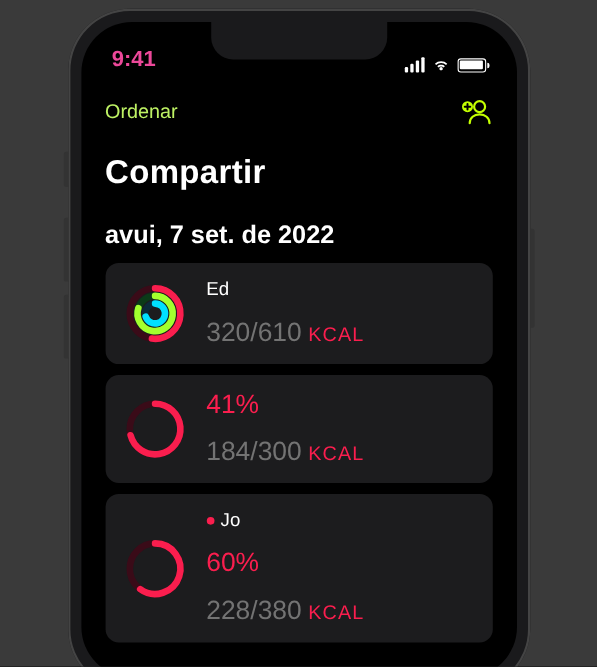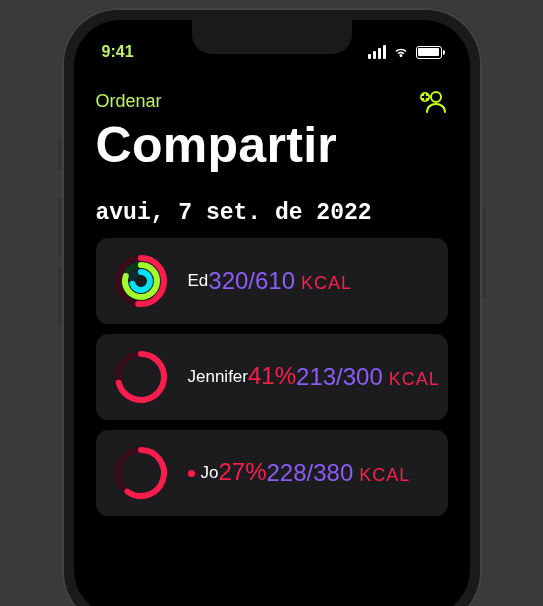--- a/index.html
+++ b/index.html
@@ -68,10 +68,10 @@
     .status-bar {
       display: flex;
       justify-content: space-between;
-      align-items: center;
+      align-items: flex-end;
       height: 28px;
-      color: #bef264;
-      font-size: 16px;
+      color: #ec4899;
+      font-size: 20px;
       font-weight: 600;
       padding: 0 6px;
     }

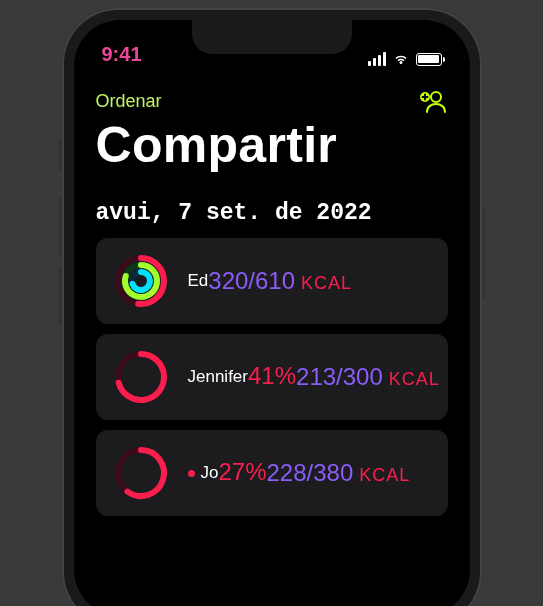--- a/index.html
+++ b/index.html
@@ -141,8 +141,9 @@
     }
     .page-title {
       color: #fff;
-      font-size: 50px;
+      font-size: 30px;
       font-weight: 700;
+      margin-top: 24px;
       letter-spacing: 0.3px;
     }
     .date-label {

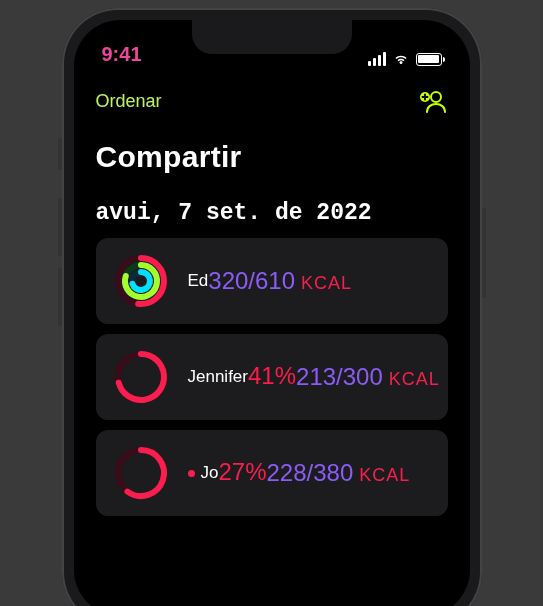--- a/index.html
+++ b/index.html
@@ -151,7 +151,6 @@
       font-size: 23px;
       font-weight: 600;
       margin-top: 26px;
-      font-family: Liberation Mono, monospace;
     }
     .friends-list {
       margin-top: 12px;

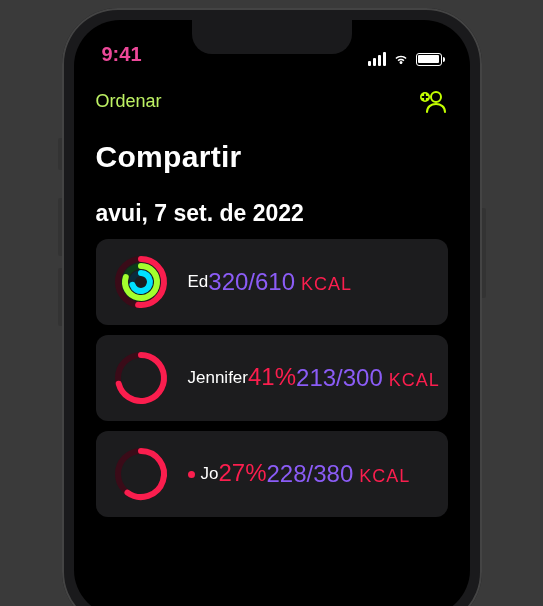--- a/index.html
+++ b/index.html
@@ -173,8 +173,8 @@
     }
     .info {
       display: flex;
-      flex-direction: row;
-      gap: 0;
+      flex-direction: column;
+      gap: 16px;
     }
     .friend-name {
       color: #fff;

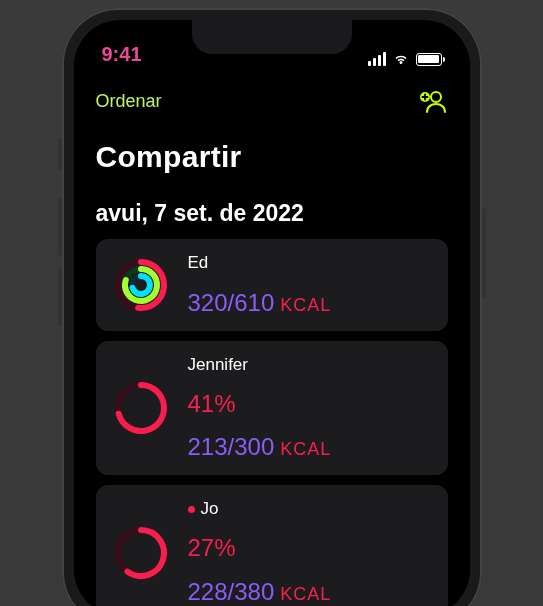--- a/index.html
+++ b/index.html
@@ -203,7 +203,7 @@
       gap: 6px;
     }
     .kcal-num {
-      color: #8b5cf6;
+      color: #737373;
       font-size: 24px;
       font-weight: 500;
     }

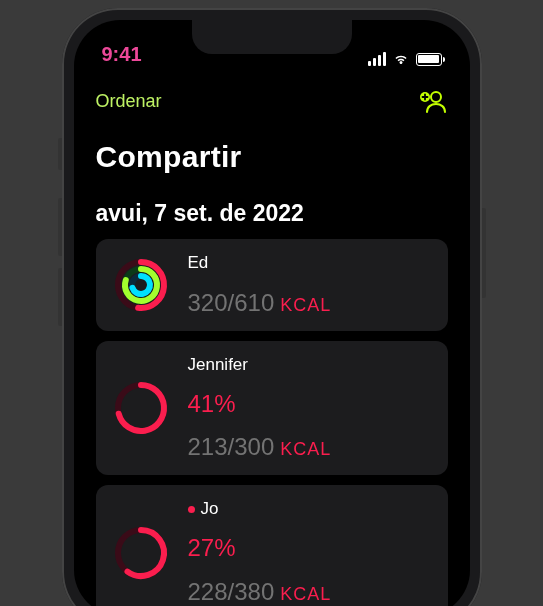--- a/index.html
+++ b/index.html
@@ -285,9 +285,6 @@
               <path d="M 29 6 A 23 23 0 1 1 6.722587294041485 34.719867404791664" fill="none" stroke="#fa1e4e" stroke-width="6" stroke-linecap="round"></path>
             </svg></div>
           <div class="info">
-            <div class="friend-name">
-              <span>Jennifer</span>
-            </div>
             <div class="pct">41%</div>
             <div class="kcal-line">
               <span class="kcal-num">213/300</span>

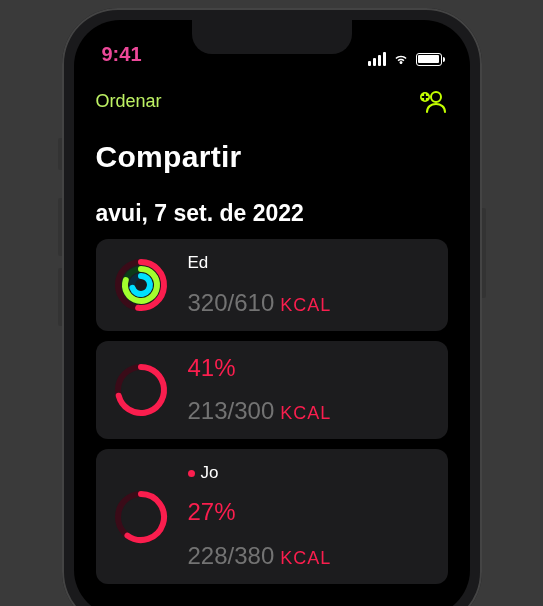--- a/index.html
+++ b/index.html
@@ -287,7 +287,7 @@
           <div class="info">
             <div class="pct">41%</div>
             <div class="kcal-line">
-              <span class="kcal-num">213/300</span>
+              <span class="kcal-num">184/300</span>
               <span class="kcal-unit">KCAL</span>
             </div>
           </div>

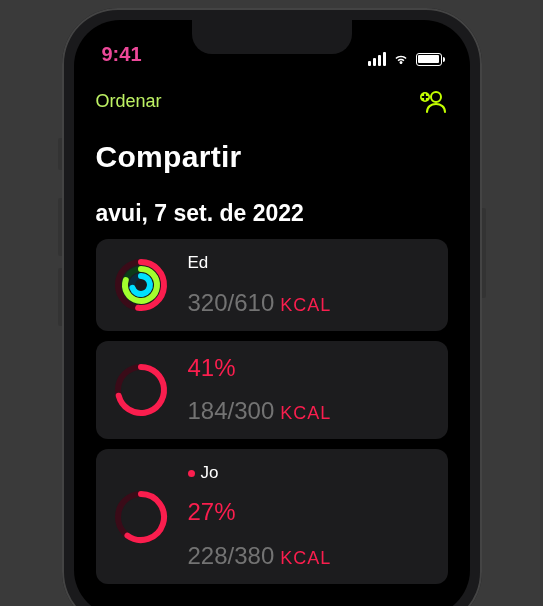--- a/index.html
+++ b/index.html
@@ -302,7 +302,7 @@
               <span class="me-dot"></span>
               <span>Jo</span>
             </div>
-            <div class="pct">27%</div>
+            <div class="pct">60%</div>
             <div class="kcal-line">
               <span class="kcal-num">228/380</span>
               <span class="kcal-unit">KCAL</span>

